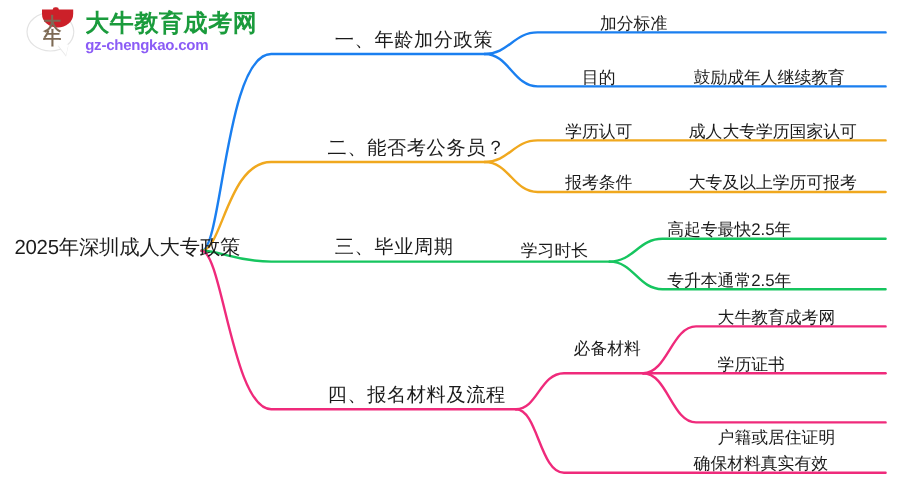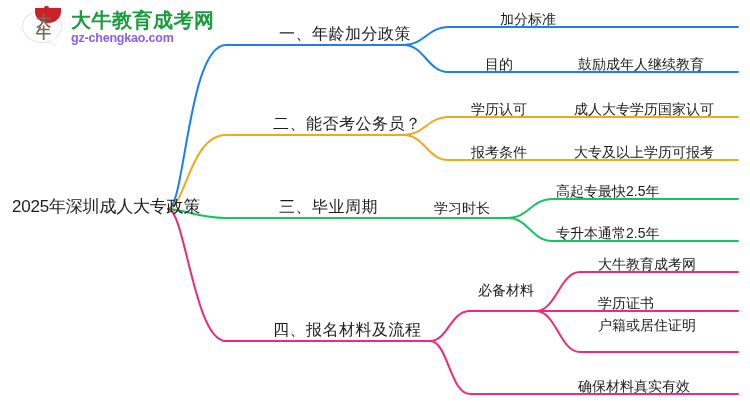--- a/index.html
+++ b/index.html
@@ -205,7 +205,7 @@
   <div class="node lvl2" style="left:478px; top:282px;">必备材料</div>
   <div class="node lvl3" style="left:598px; top:256px;">大牛教育成考网</div>
   <div class="node lvl3" style="left:598px; top:295px;">学历证书</div>
-  <div class="node lvl3" style="left:598px; top:317px;">户籍或居住证明</div>
+  <div class="node lvl3" style="left:598px; top:356px;">户籍或居住证明</div>
 
   <div class="node lvl3" style="left:578px; top:378px;">确保材料真实有效</div>
 

